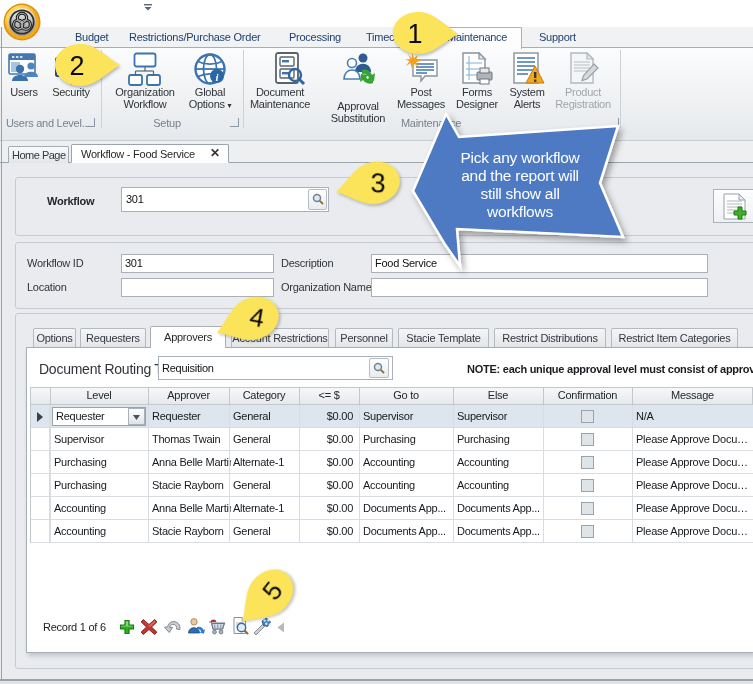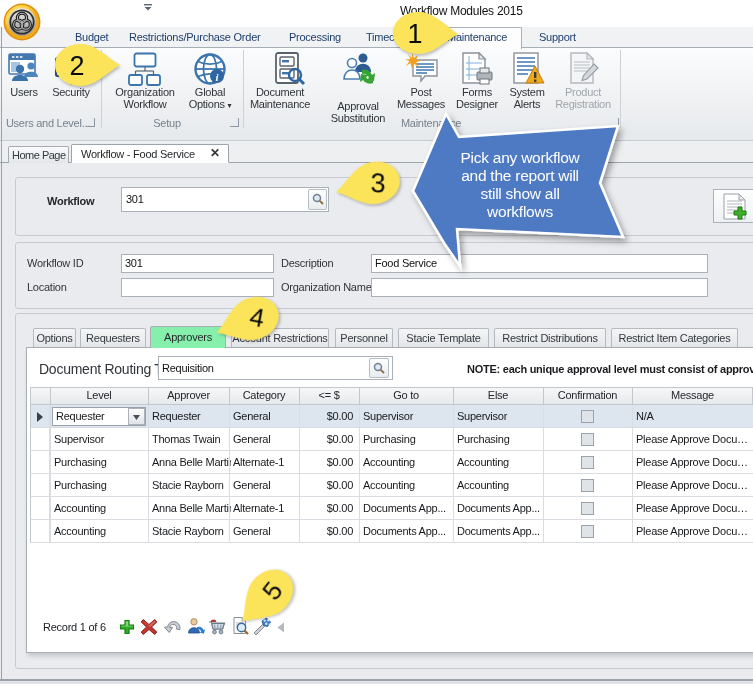--- a/index.html
+++ b/index.html
@@ -18,7 +18,6 @@
 <div id="win">
 
   <div class="abs" style="left:0;top:0;width:753px;height:27px;background:#ffffff;"></div>
-  <div class="abs" style="left:400px;top:4px;width:160px;font-size:12px;color:#111;">Workflow Modules 2015</div>
 
   <svg class="abs" style="left:141px;top:2px;" width="14" height="10" viewBox="0 0 14 10">
     <rect x="3" y="2" width="8" height="1.4" fill="#5a6675"></rect>

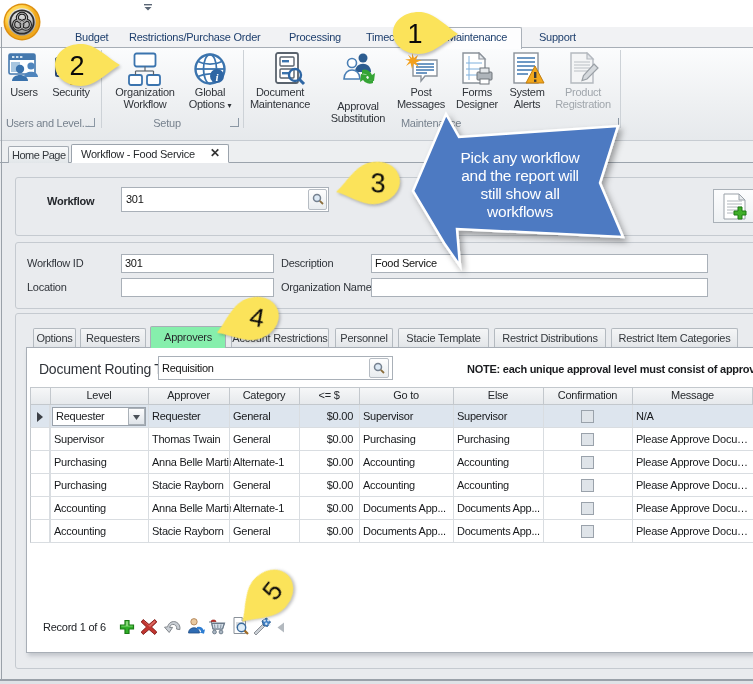--- a/index.html
+++ b/index.html
@@ -112,7 +112,7 @@
     <div class="abs" style="left:30px;top:328px;font-size:11px;">
     <span class="abs" style="left:3px;top:0;width:43px;height:19px;background:linear-gradient(#f4f5f6,#e3e6e9);border:1px solid #b4bac0;border-bottom:none;border-radius:2px 2px 0 0;text-align:center;line-height:19px;color:#34383d;overflow:hidden;">Options</span>
     <span class="abs" style="left:50px;top:0;width:66px;height:19px;background:linear-gradient(#f4f5f6,#e3e6e9);border:1px solid #b4bac0;border-bottom:none;border-radius:2px 2px 0 0;text-align:center;line-height:19px;color:#34383d;overflow:hidden;">Requesters</span>
-    <span class="abs" style="left:120px;top:-2px;width:76px;height:22px;background:#86efac;border:1px solid #a8aeb6;border-bottom:none;border-radius:2px 2px 0 0;text-align:center;line-height:21px;color:#26292c;z-index:2;">Approvers</span>
+    <span class="abs" style="left:120px;top:-2px;width:76px;height:22px;background:#ffffff;border:1px solid #a8aeb6;border-bottom:none;border-radius:2px 2px 0 0;text-align:center;line-height:21px;color:#26292c;z-index:2;">Approvers</span>
     <span class="abs" style="left:201px;top:0;width:98px;height:19px;background:linear-gradient(#f4f5f6,#e3e6e9);border:1px solid #b4bac0;border-bottom:none;border-radius:2px 2px 0 0;text-align:center;line-height:19px;color:#34383d;overflow:hidden;">Account Restrictions</span>
     <span class="abs" style="left:305px;top:0;width:58px;height:19px;background:linear-gradient(#f4f5f6,#e3e6e9);border:1px solid #b4bac0;border-bottom:none;border-radius:2px 2px 0 0;text-align:center;line-height:19px;color:#34383d;overflow:hidden;">Personnel</span>
     <span class="abs" style="left:368px;top:0;width:91px;height:19px;background:linear-gradient(#f4f5f6,#e3e6e9);border:1px solid #b4bac0;border-bottom:none;border-radius:2px 2px 0 0;text-align:center;line-height:19px;color:#34383d;overflow:hidden;">Stacie Template</span>

